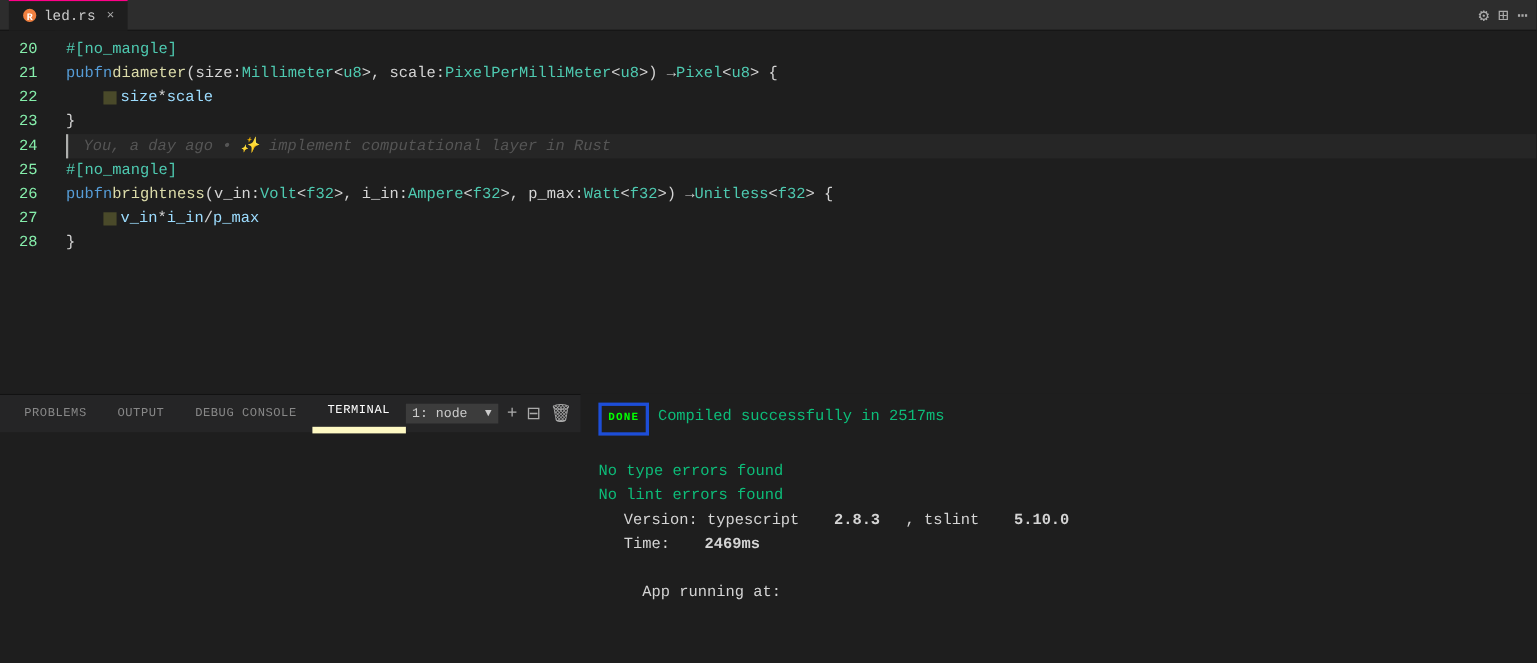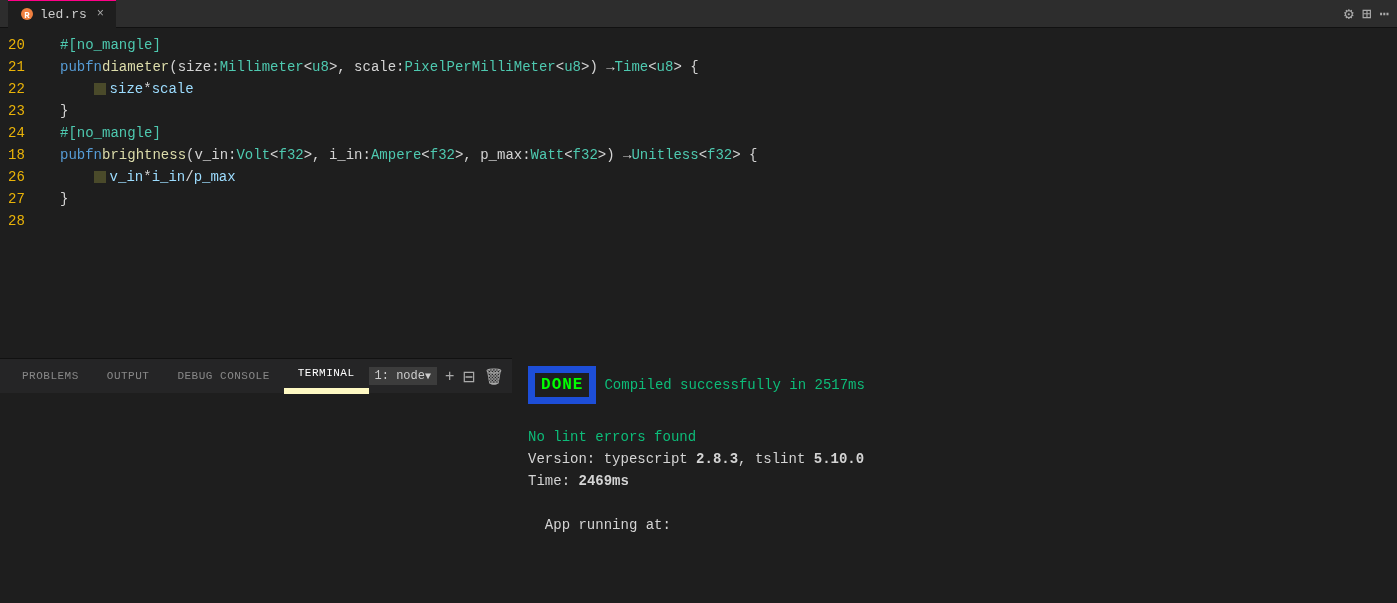--- a/index.html
+++ b/index.html
@@ -71,10 +71,10 @@
 
     .line-numbers {
       background: #1e1e1e;
-      color: #eab308;
+      color: #86efac;
       padding: 6px 0;
       min-width: 50px;
-      text-align: left;
+      text-align: right;
       user-select: none;
       font-size: 14px;
       line-height: 22px;

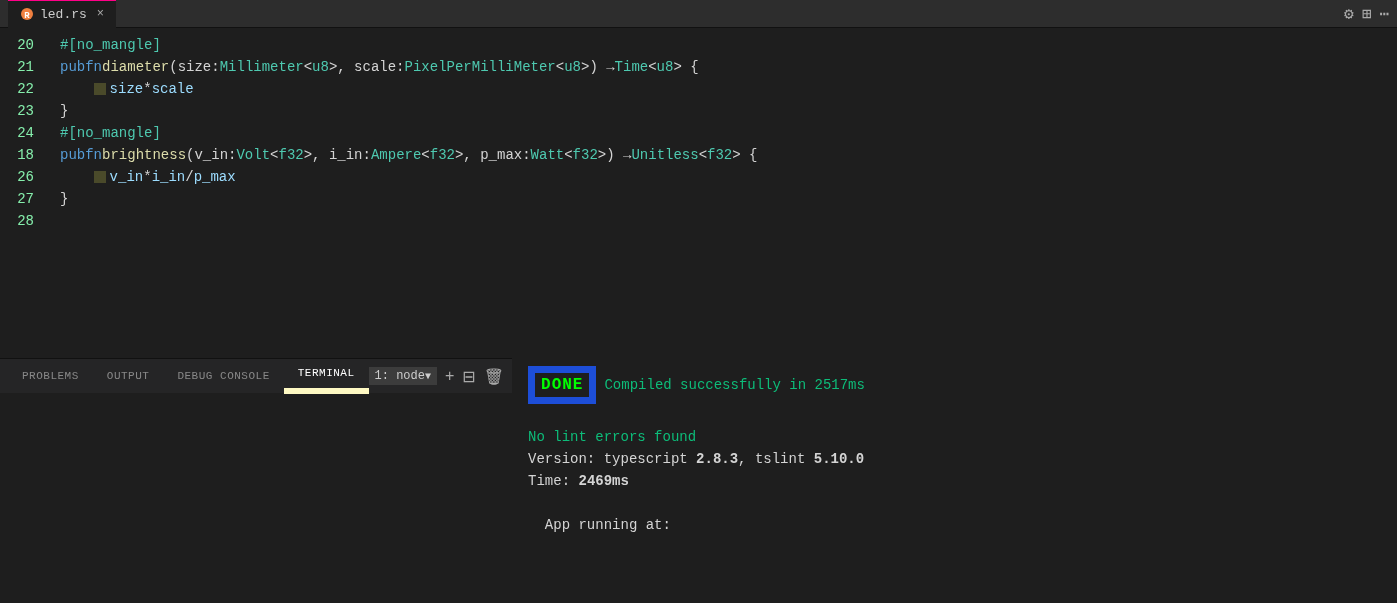--- a/index.html
+++ b/index.html
@@ -271,7 +271,7 @@
           <span class="punct">&lt;</span>
           <span class="type">u8</span>
           <span class="punct">&gt;) → </span>
-          <span class="type">Time</span>
+          <span class="type">Pixel</span>
           <span class="punct">&lt;</span>
           <span class="type">u8</span>
           <span class="punct">&gt; {</span>

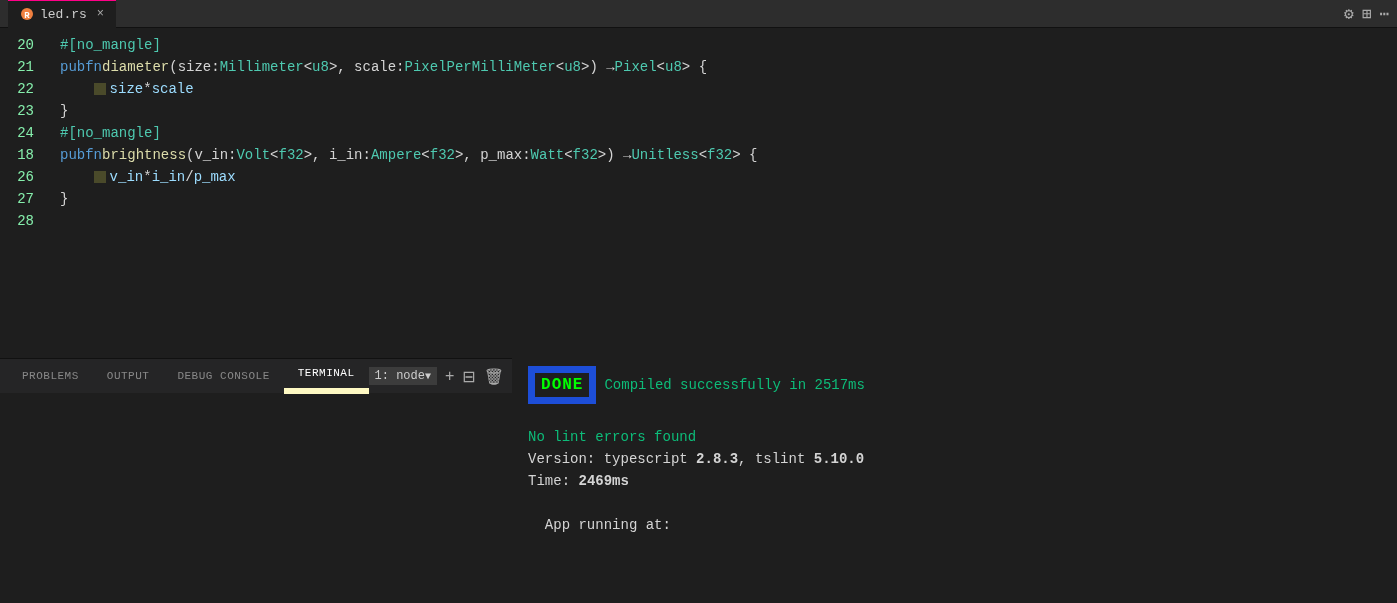--- a/index.html
+++ b/index.html
@@ -289,6 +289,9 @@
         <span class="punct">}</span>
       </div>
 
+      <div class="code-line cursor-line active-line">
+        <span class="git-blame">You, a day ago • ✨ implement computational layer in Rust</span>
+      </div>
 
       <div class="code-line">
         <span class="macro" style="color:#4ec9b0">#[no_mangle]</span>

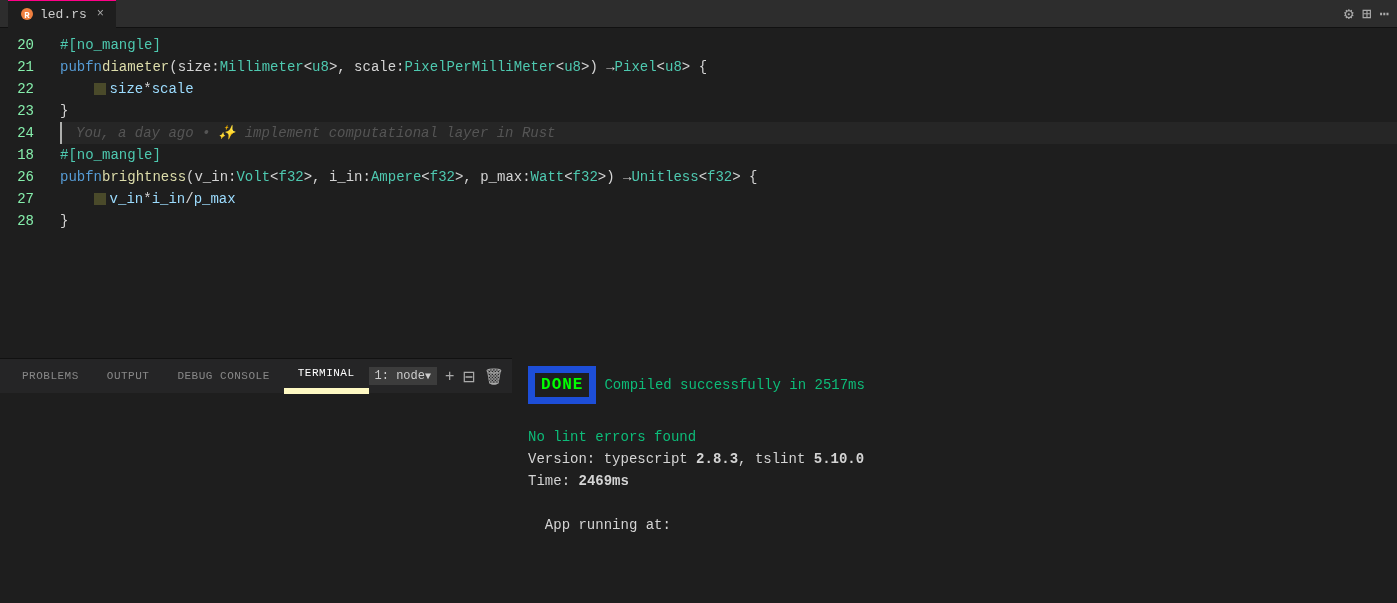--- a/index.html
+++ b/index.html
@@ -247,7 +247,7 @@
       <div class="line-number">22</div>
       <div class="line-number">23</div>
       <div class="line-number">24</div>
-      <div class="line-number">18</div>
+      <div class="line-number">25</div>
       <div class="line-number">26</div>
       <div class="line-number">27</div>
       <div class="line-number">28</div>

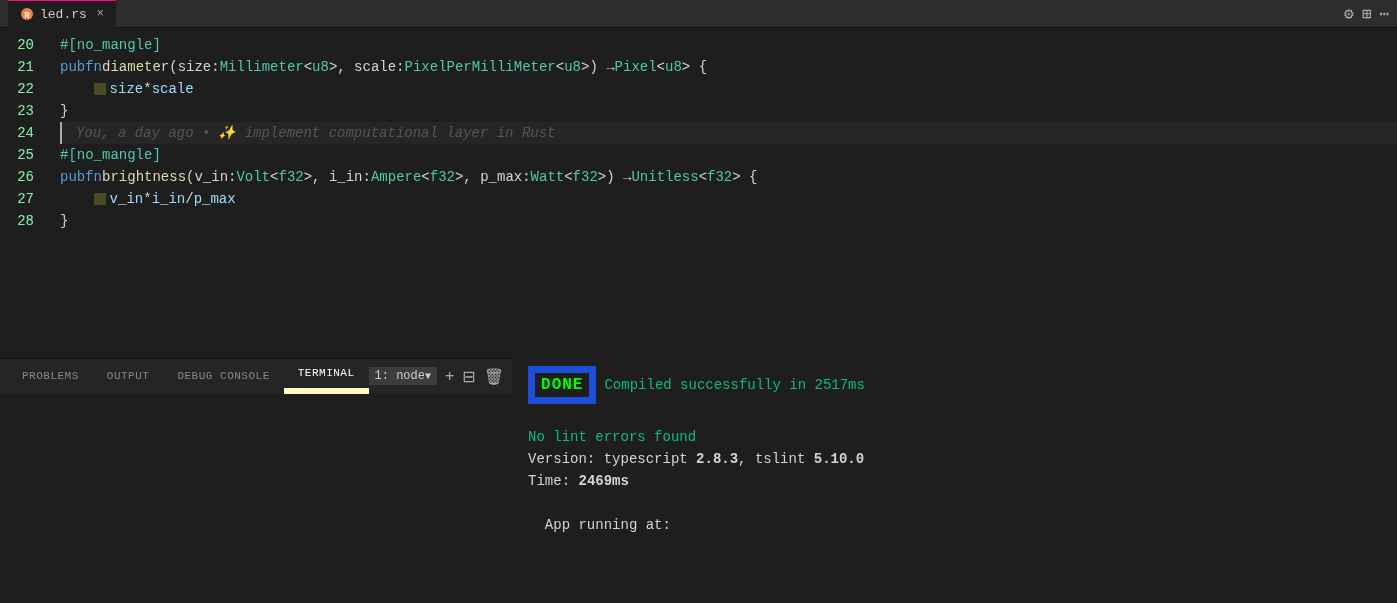--- a/index.html
+++ b/index.html
@@ -175,7 +175,7 @@
       cursor: pointer;
       display: flex;
       align-items: center;
-      gap: 0;
+      gap: 16px;
     }
 
     .icon-btn {

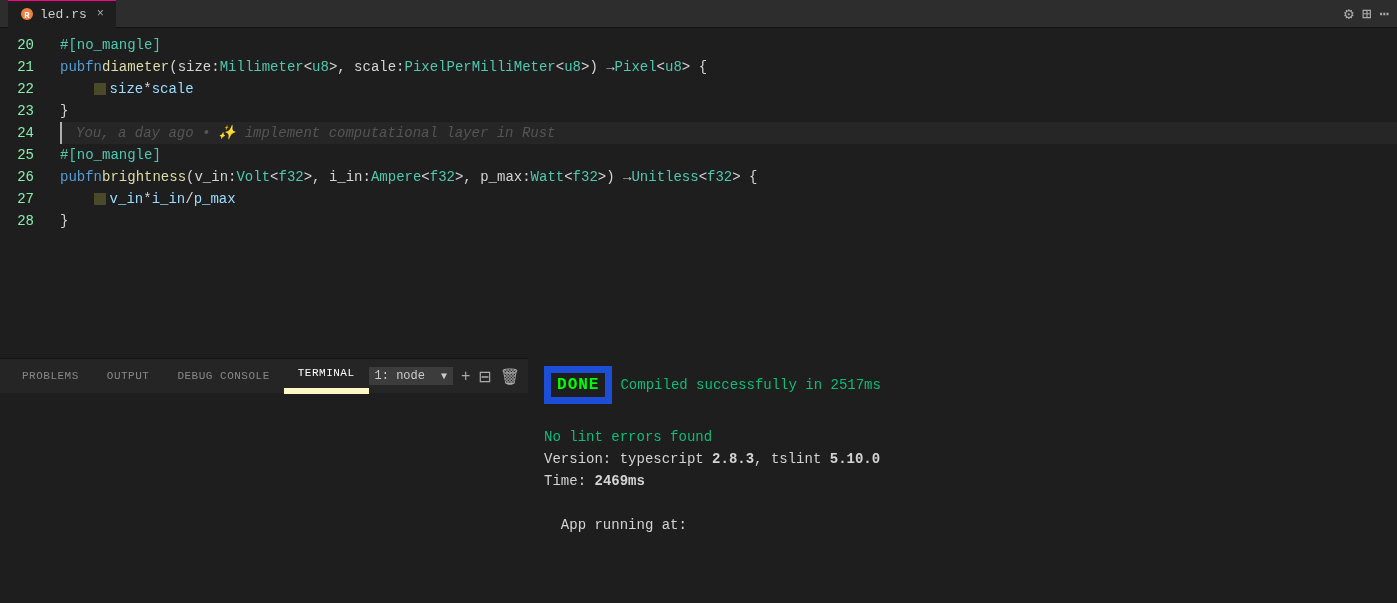--- a/index.html
+++ b/index.html
@@ -200,9 +200,9 @@
     .done-badge {
       display: inline-block;
       background: transparent;
-      border: 7px solid #1d4ed8;
+      border: 3px solid #1d4ed8;
       color: #0f0;
-      font-size: 16px;
+      font-size: 10px;
       font-weight: bold;
       padding: 1px 6px;
       margin-right: 8px;

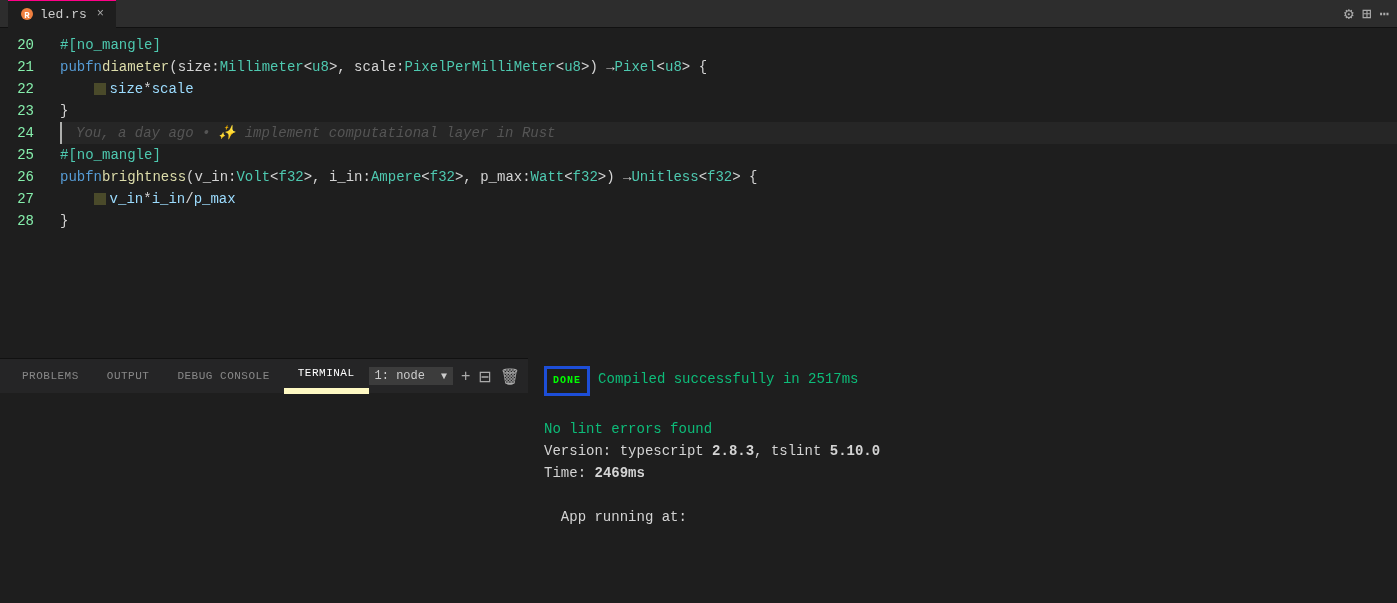--- a/index.html
+++ b/index.html
@@ -371,6 +371,7 @@
 
     <div>&nbsp;</div>
 
+    <div class="term-green">No type errors found</div>
 
     <div class="term-green">No lint errors found</div>
 

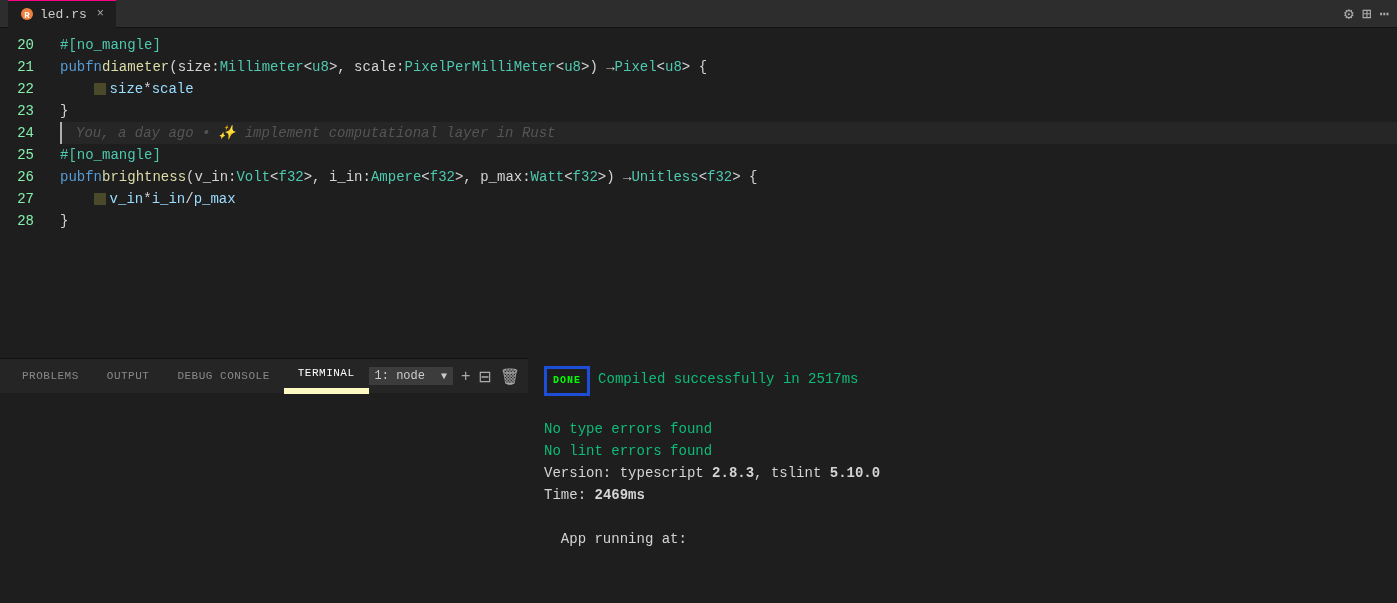--- a/index.html
+++ b/index.html
@@ -210,7 +210,7 @@
     }
 
     .term-green { color: #0dbc79; }
-    .term-white { color: #d4d4d4; }
+    .term-white { color: #d4d4d4; margin-left: 23px; }
     .term-bold { font-weight: bold; }
     .term-link { color: #3b9af7; text-decoration: underline; }
 

